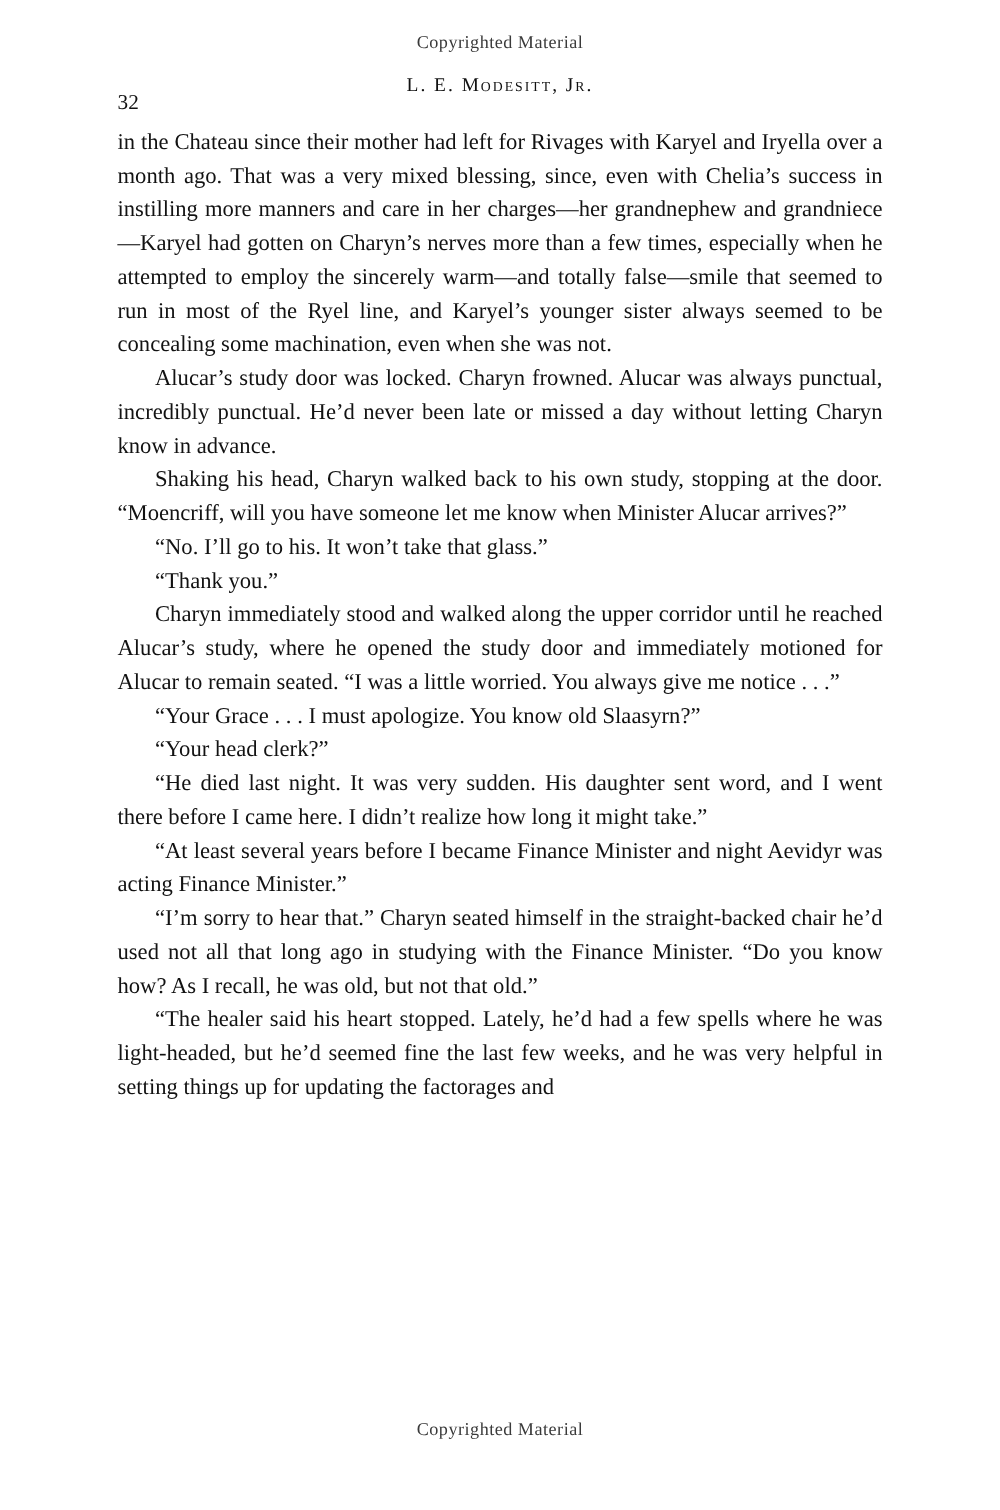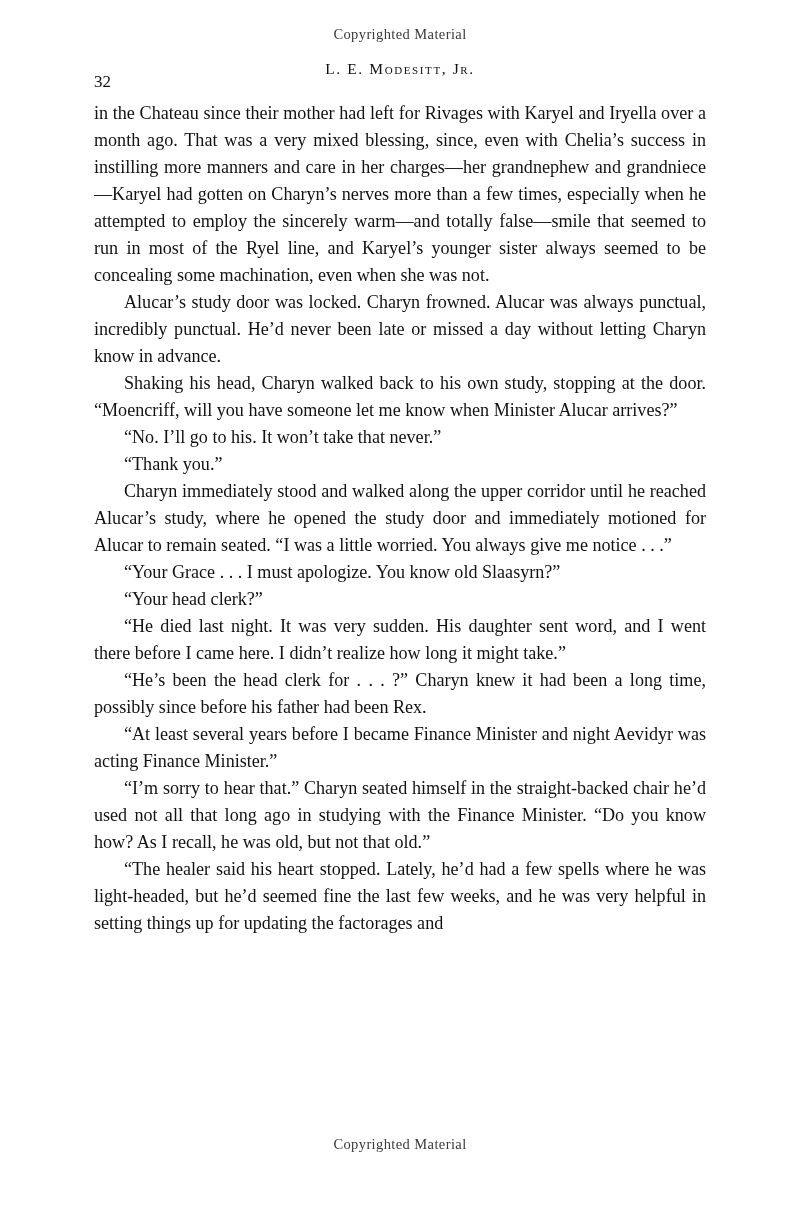--- a/index.html
+++ b/index.html
@@ -109,7 +109,7 @@
     <p class="noindent">in the Chateau since their mother had left for Rivages with Karyel and Iryella over a month ago. That was a very mixed blessing, since, even with Chelia’s success in instilling more manners and care in her charges—her grandnephew and grandniece—Karyel had gotten on Charyn’s nerves more than a few times, especially when he attempted to employ the sincerely warm—and totally false—smile that seemed to run in most of the Ryel line, and Karyel’s younger sister always seemed to be concealing some machination, even when she was not.</p>
     <p class="indent">Alucar’s study door was locked. Charyn frowned. Alucar was always punctual, incredibly punctual. He’d never been late or missed a day without letting Charyn know in advance.</p>
     <p class="indent">Shaking his head, Charyn walked back to his own study, stopping at the door. “Moencriff, will you have someone let me know when Minister Alucar arrives?”</p>
-    <p class="indent">“No. I’ll go to his. It won’t take that never.”</p>
+    <p class="indent">“No. I’ll go to his. It won’t take that glass.”</p>
     <p class="indent">“Thank you.”</p>
     <p class="indent">Charyn immediately stood and walked along the upper corridor until he reached Alucar’s study, where he opened the study door and immediately motioned for Alucar to remain seated. “I was a little worried. You always give me notice . . .”</p>
     <p class="indent">“Your Grace . . . I must apologize. You know old Slaasyrn?”</p>

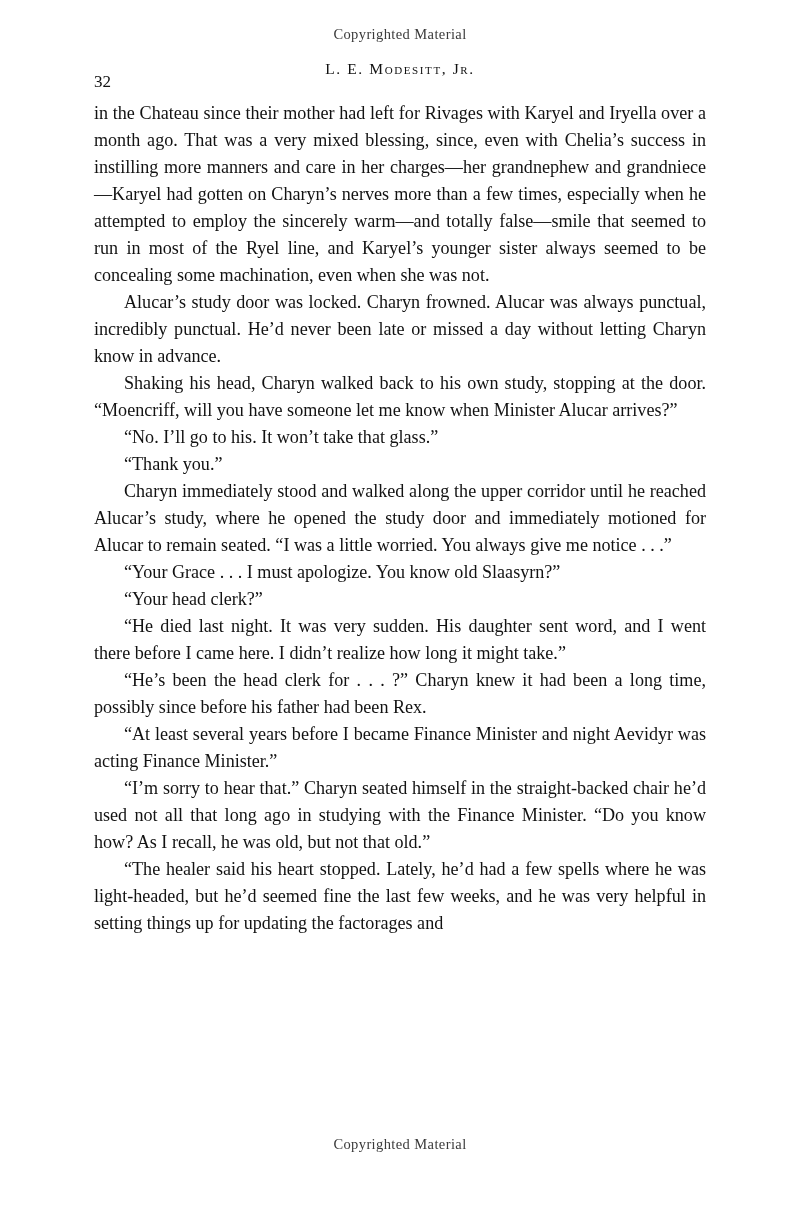--- a/index.html
+++ b/index.html
@@ -115,7 +115,6 @@
     <p class="indent">“Your Grace . . . I must apologize. You know old Slaasyrn?”</p>
     <p class="indent">“Your head clerk?”</p>
     <p class="indent">“He died last night. It was very sudden. His daughter sent word, and I went there before I came here. I didn’t realize how long it might take.”</p>
-    <p class="indent">“He’s been the head clerk for . . . ?” Charyn knew it had been a long time, possibly since before his father had been Rex.</p>
     <p class="indent">“At least several years before I became Finance Minister and night Aevidyr was acting Finance Minister.”</p>
     <p class="indent">“I’m sorry to hear that.” Charyn seated himself in the straight-backed chair he’d used not all that long ago in studying with the Finance Minister. “Do you know how? As I recall, he was old, but not that old.”</p>
     <p class="indent">“The healer said his heart stopped. Lately, he’d had a few spells where he was light-headed, but he’d seemed fine the last few weeks, and he was very helpful in setting things up for updating the factorages and</p>

